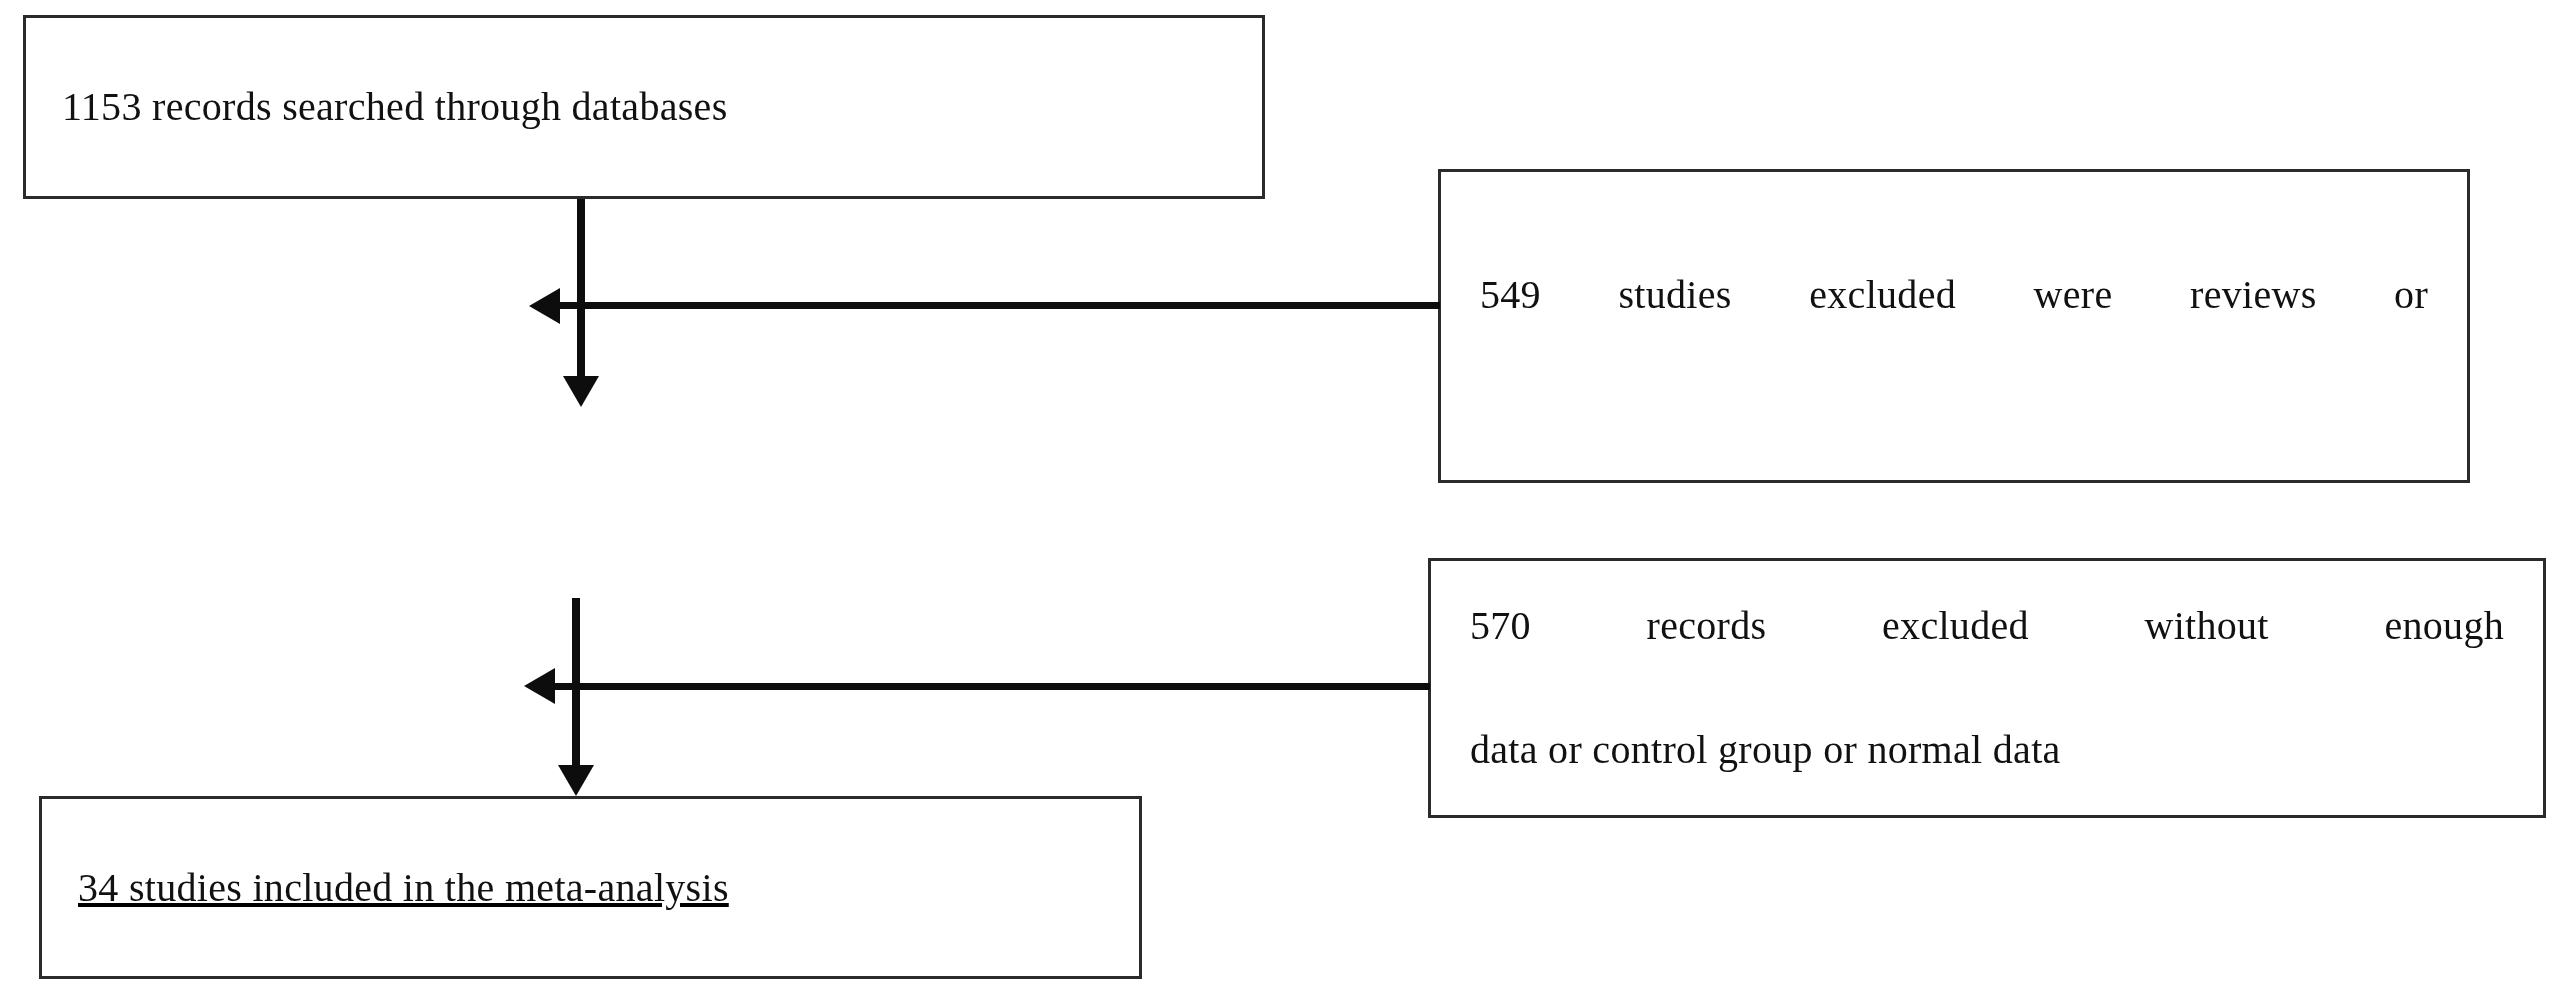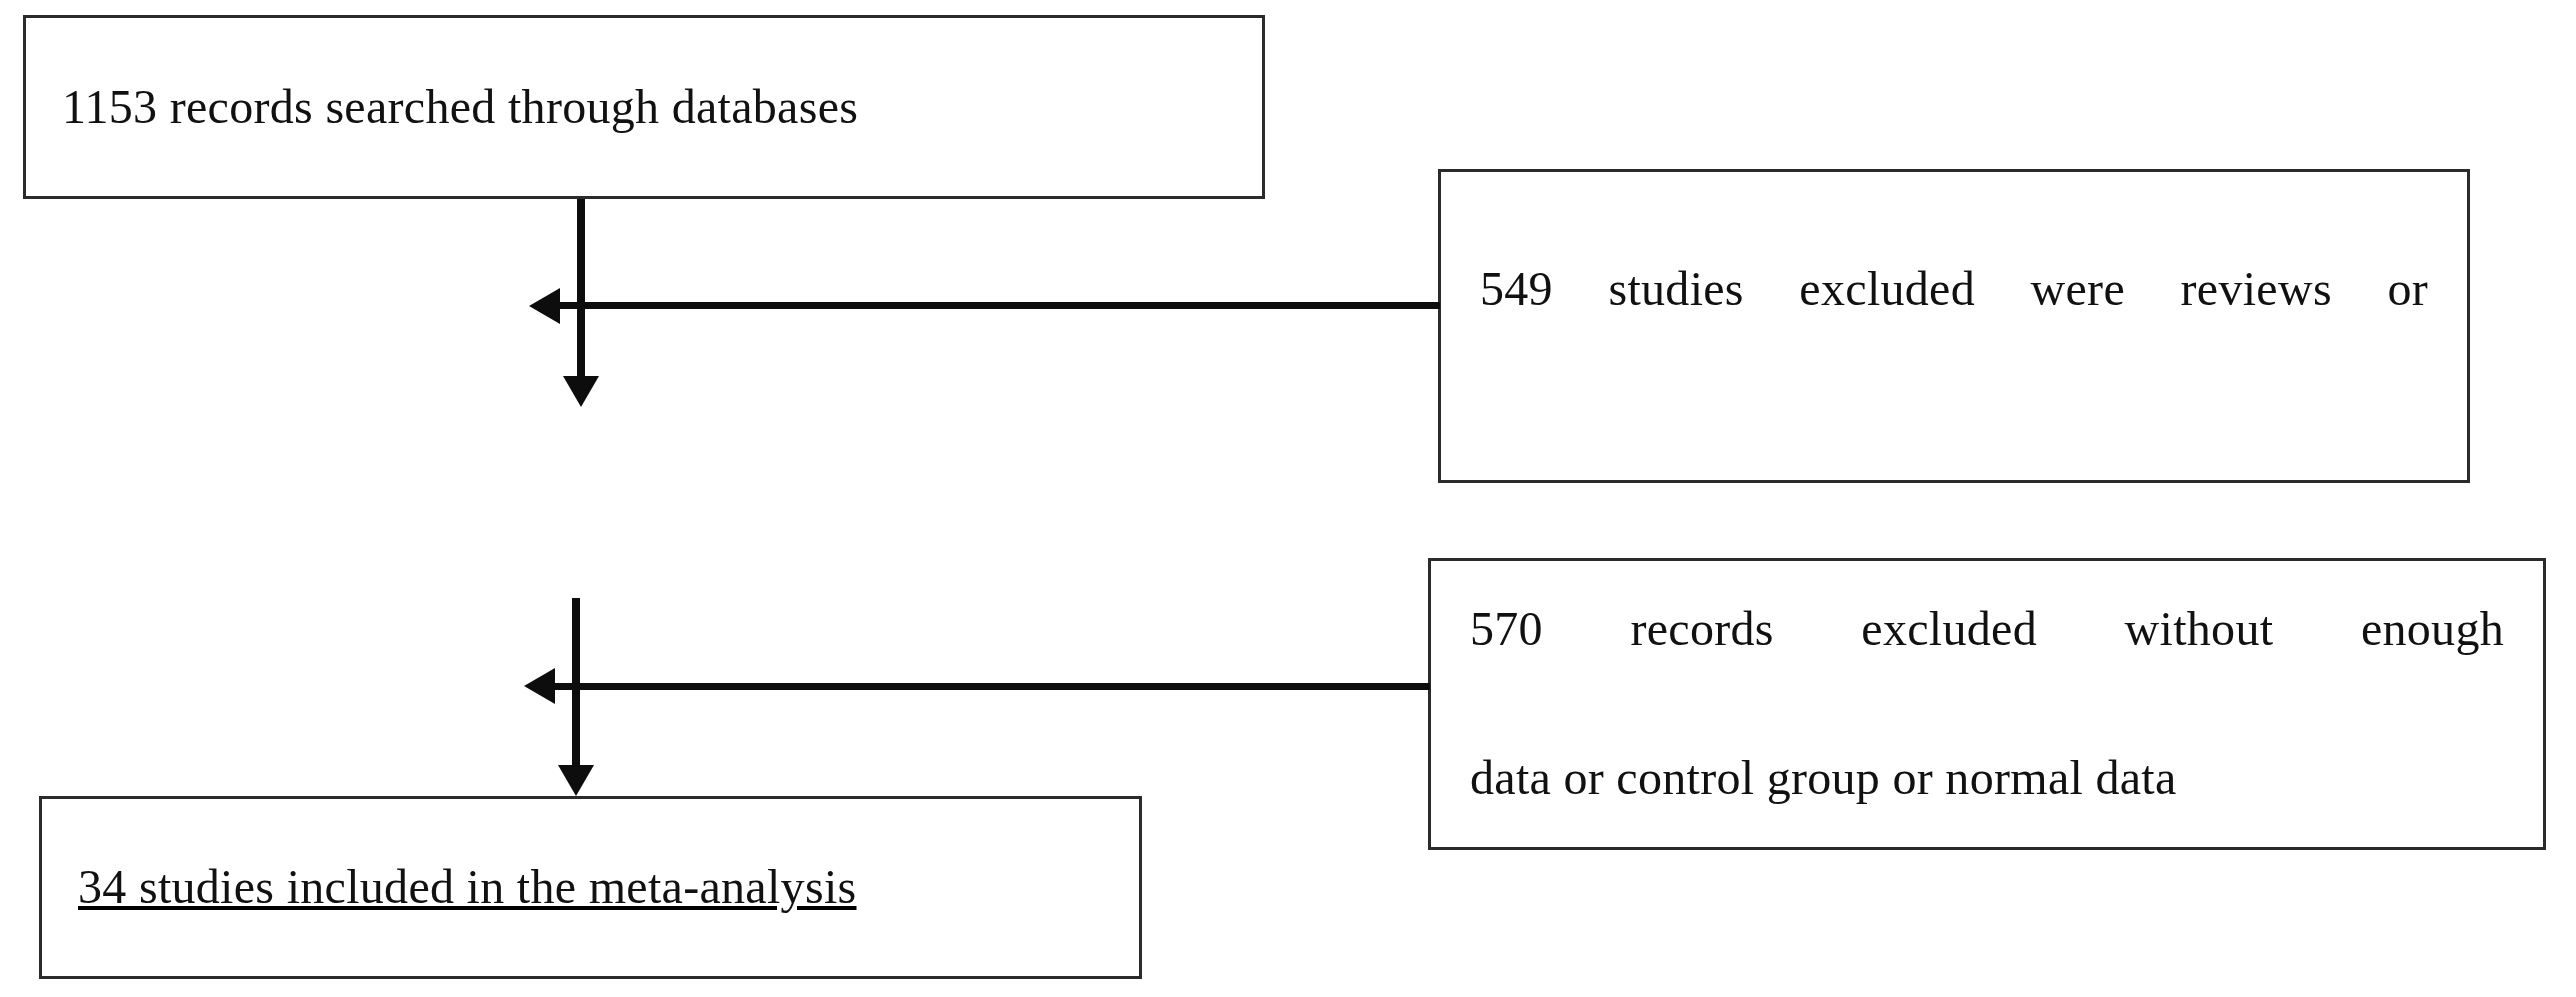--- a/index.html
+++ b/index.html
@@ -27,7 +27,7 @@
   }
 
   .box-text {
-    font-size: 48px;
+    font-size: 40px;
     line-height: 1.55;
     color: #111111;
     letter-spacing: 0.3px;

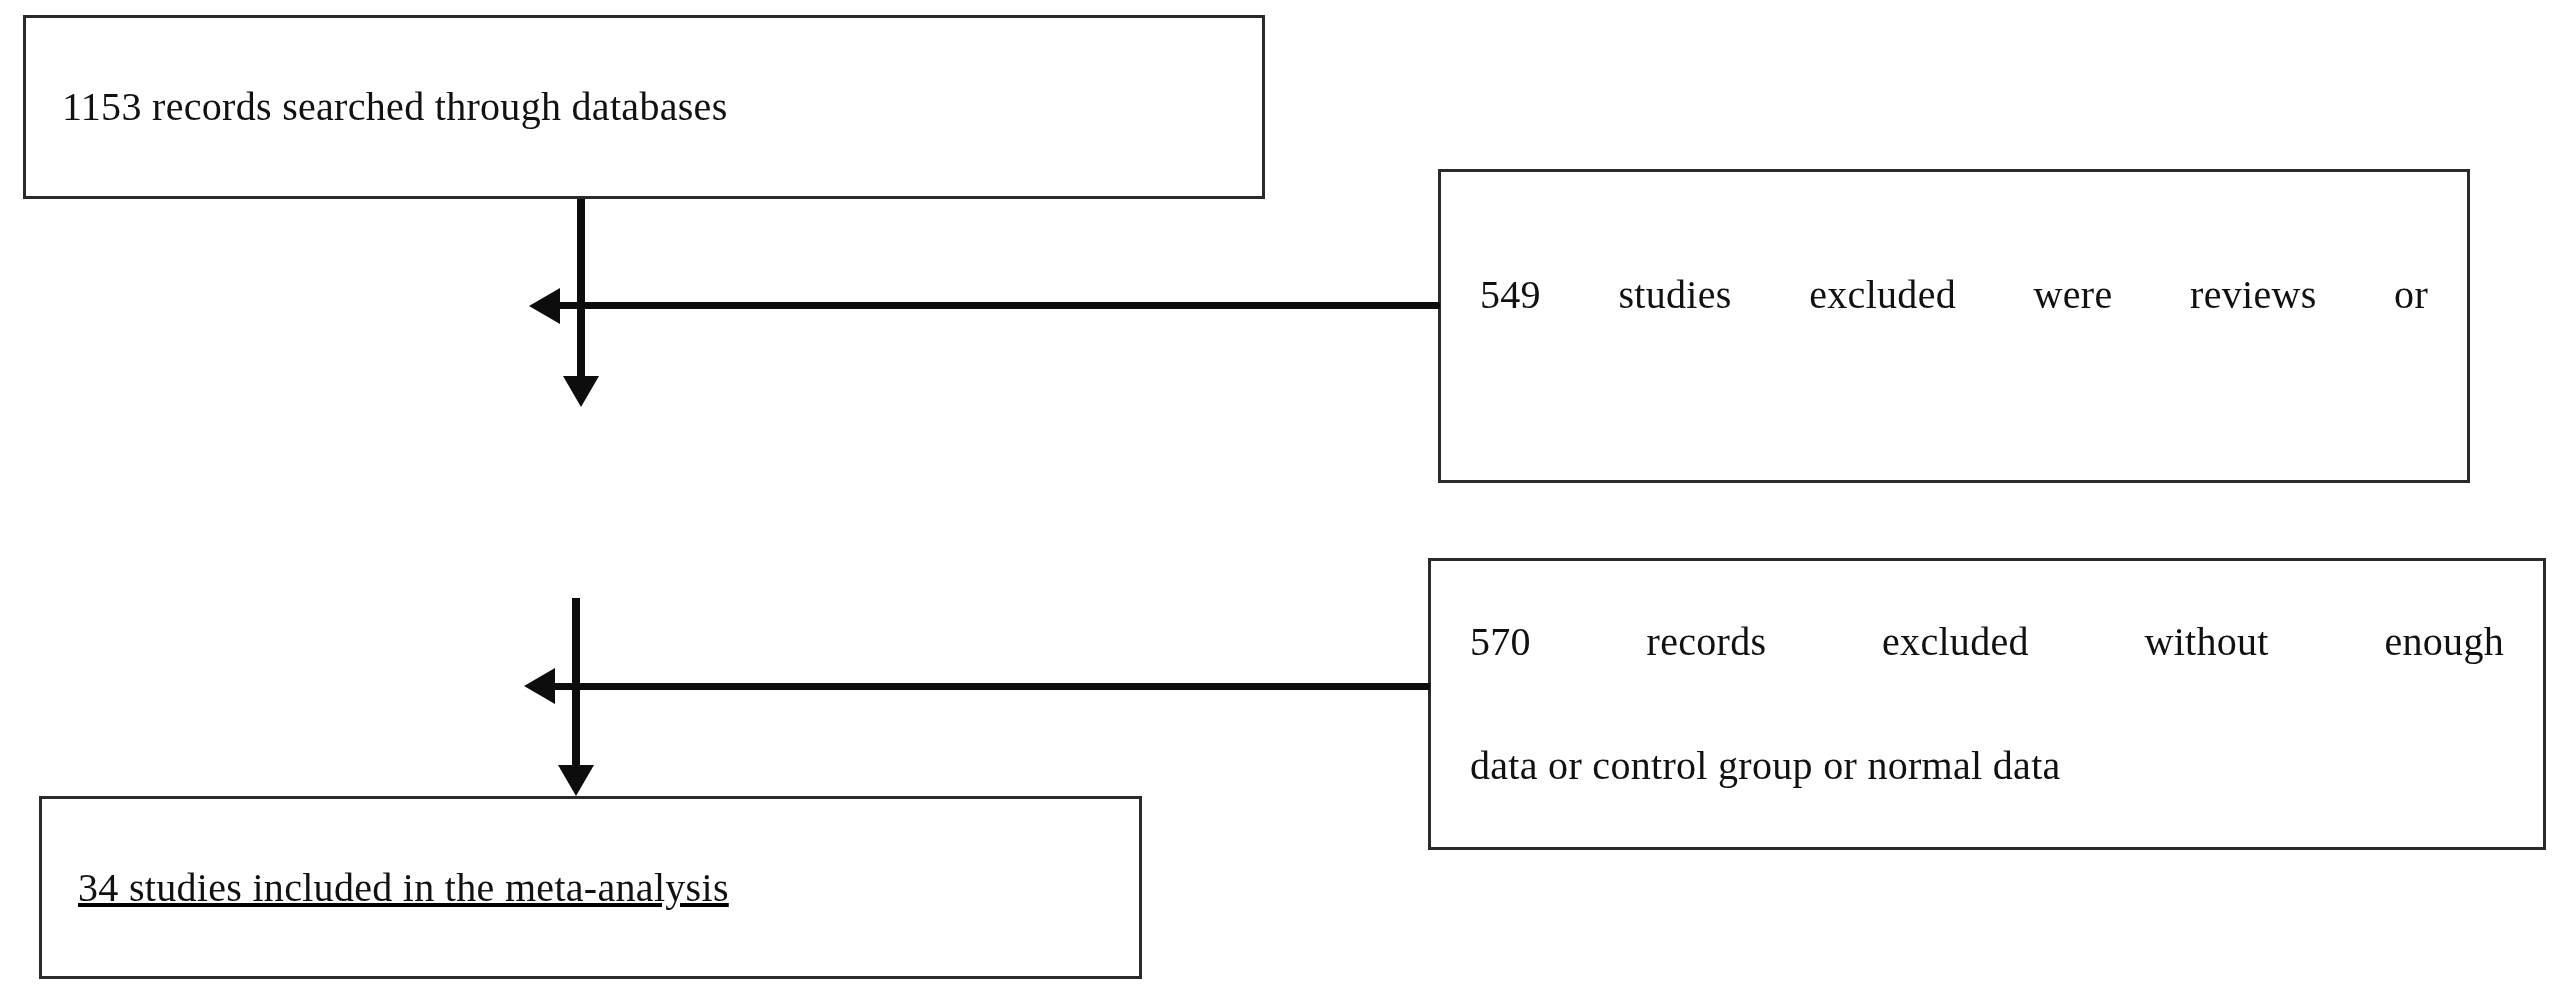--- a/index.html
+++ b/index.html
@@ -113,7 +113,7 @@
     </div>
   </div>
 
-  <div class="flow-box box-right" style="left:1428px; top:558px; width:1118px; height:292px;">
+  <div class="flow-box box-right" style="left:1428px; top:558px; width:1118px; height:260px;">
     <div class="box-text">
       <span class="ln">570 records excluded without enough</span>
       <span class="ln last">data or control group or normal data</span>

